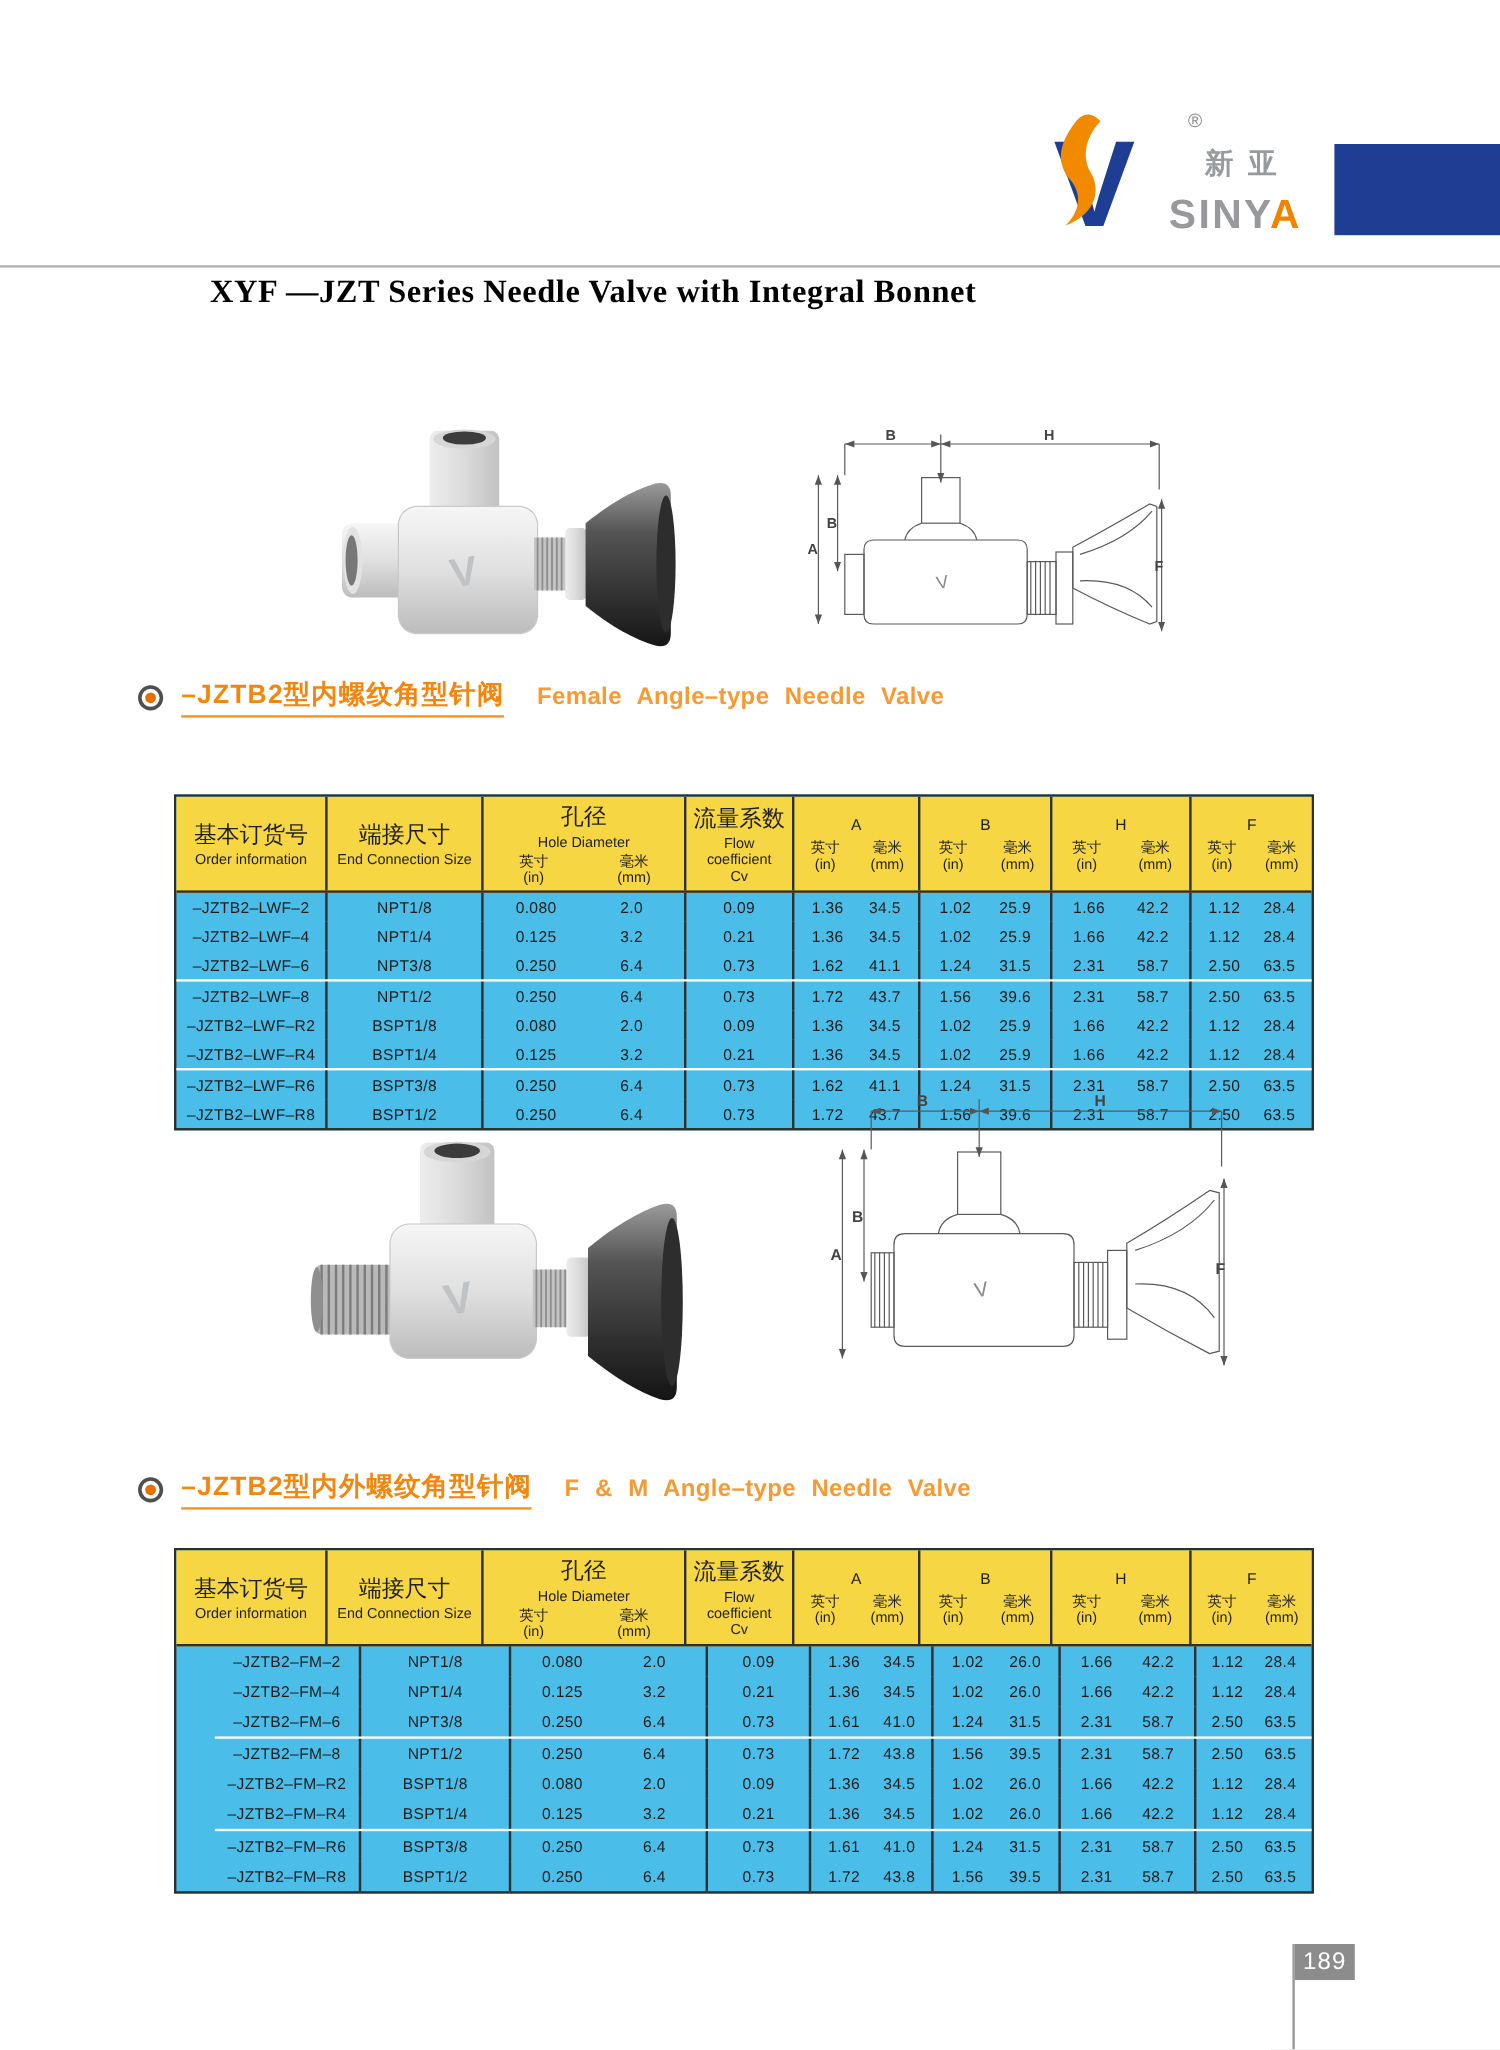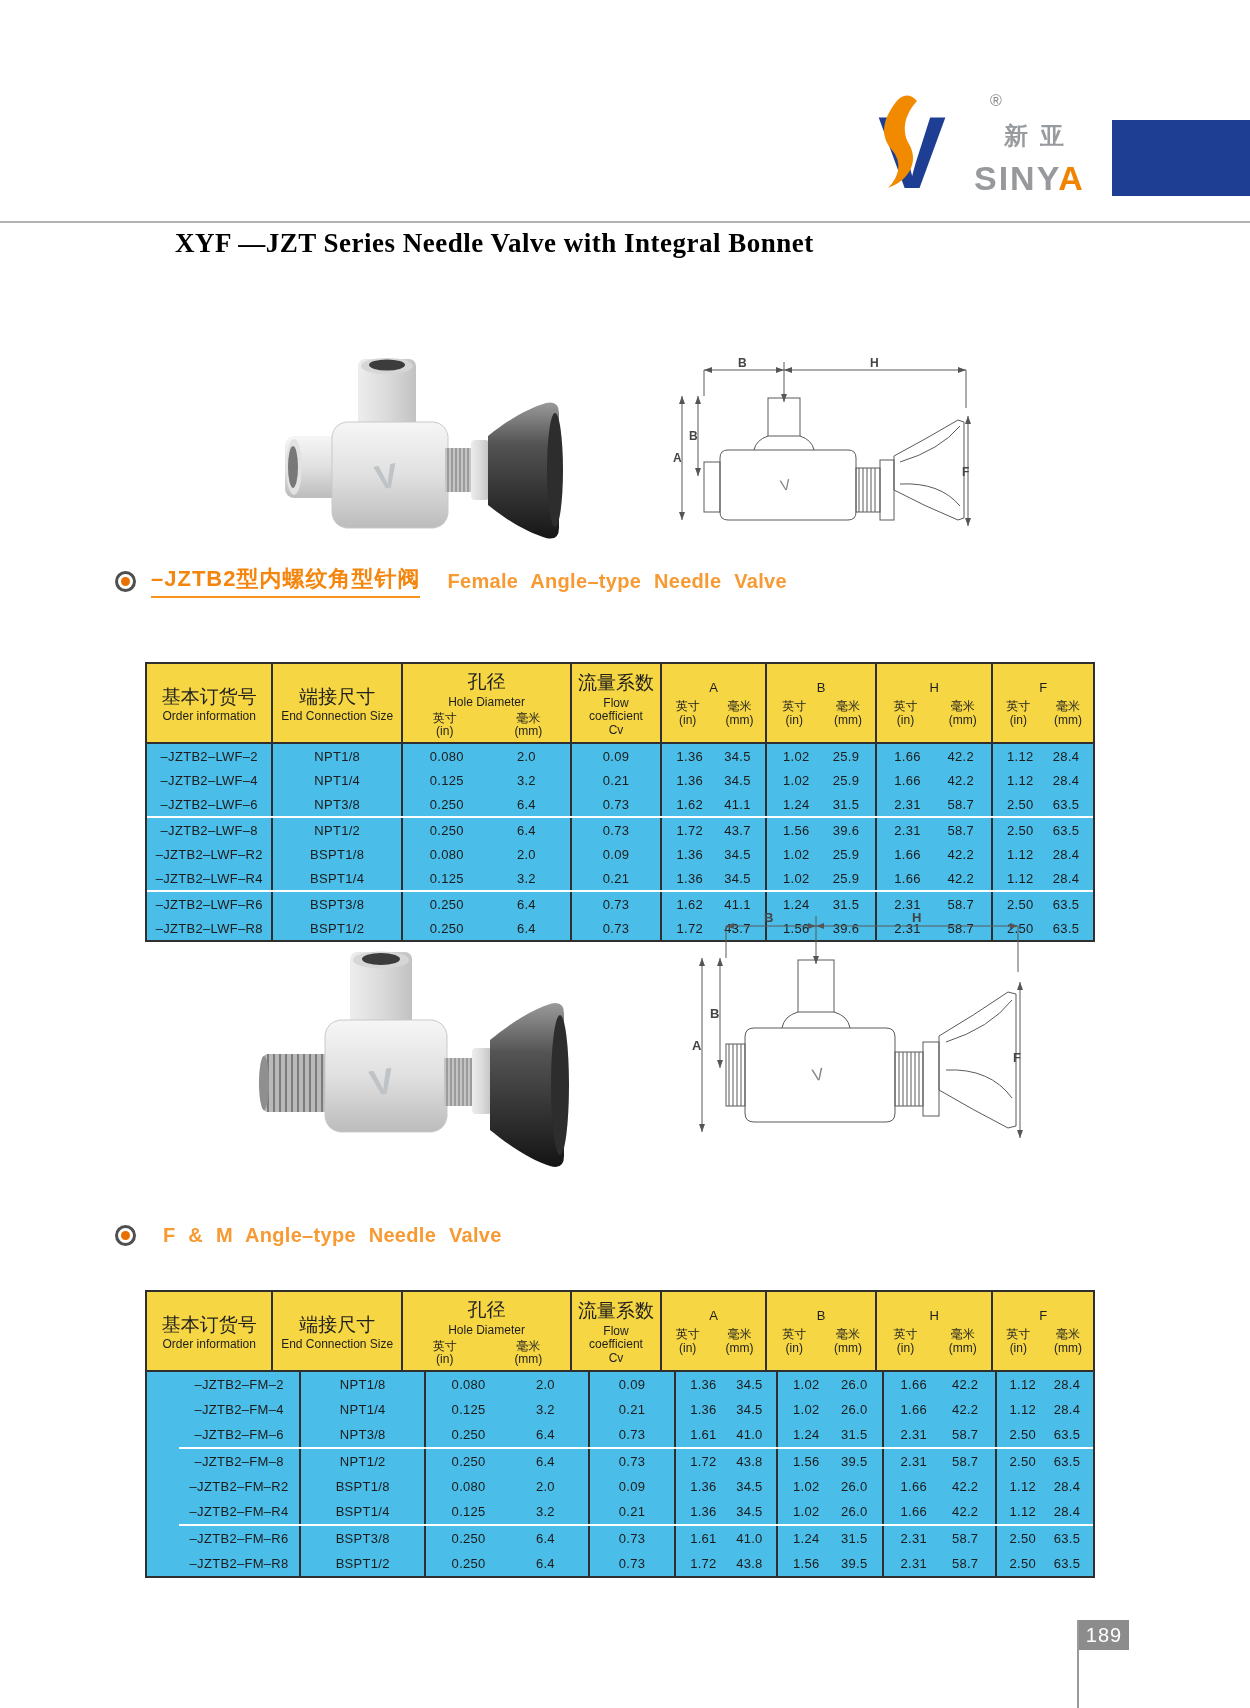--- a/index.html
+++ b/index.html
@@ -495,6 +495,7 @@
     <span class="bullet">
         <i></i>
       </span>
+    <span class="st-cn">–JZTB2型内外螺纹角型针阀</span>
     <span class="st-en">F &amp; M Angle–type Needle Valve</span>
   </div>
 

